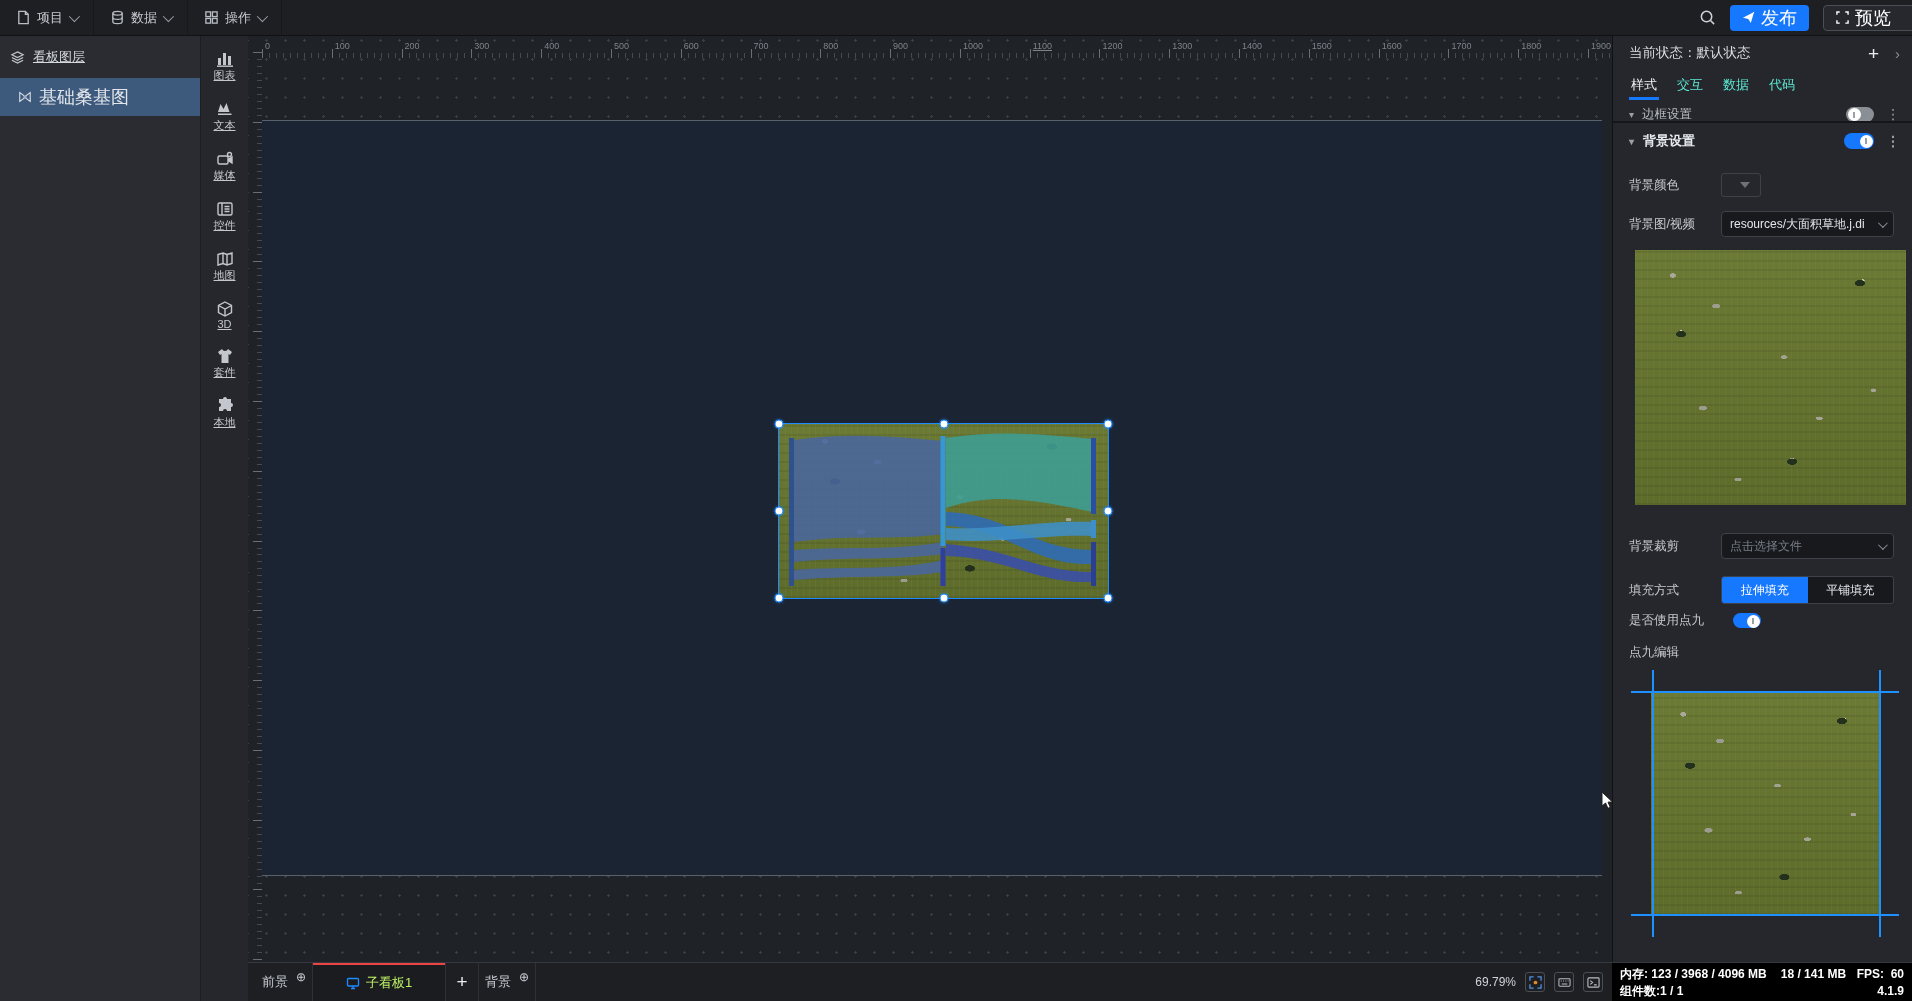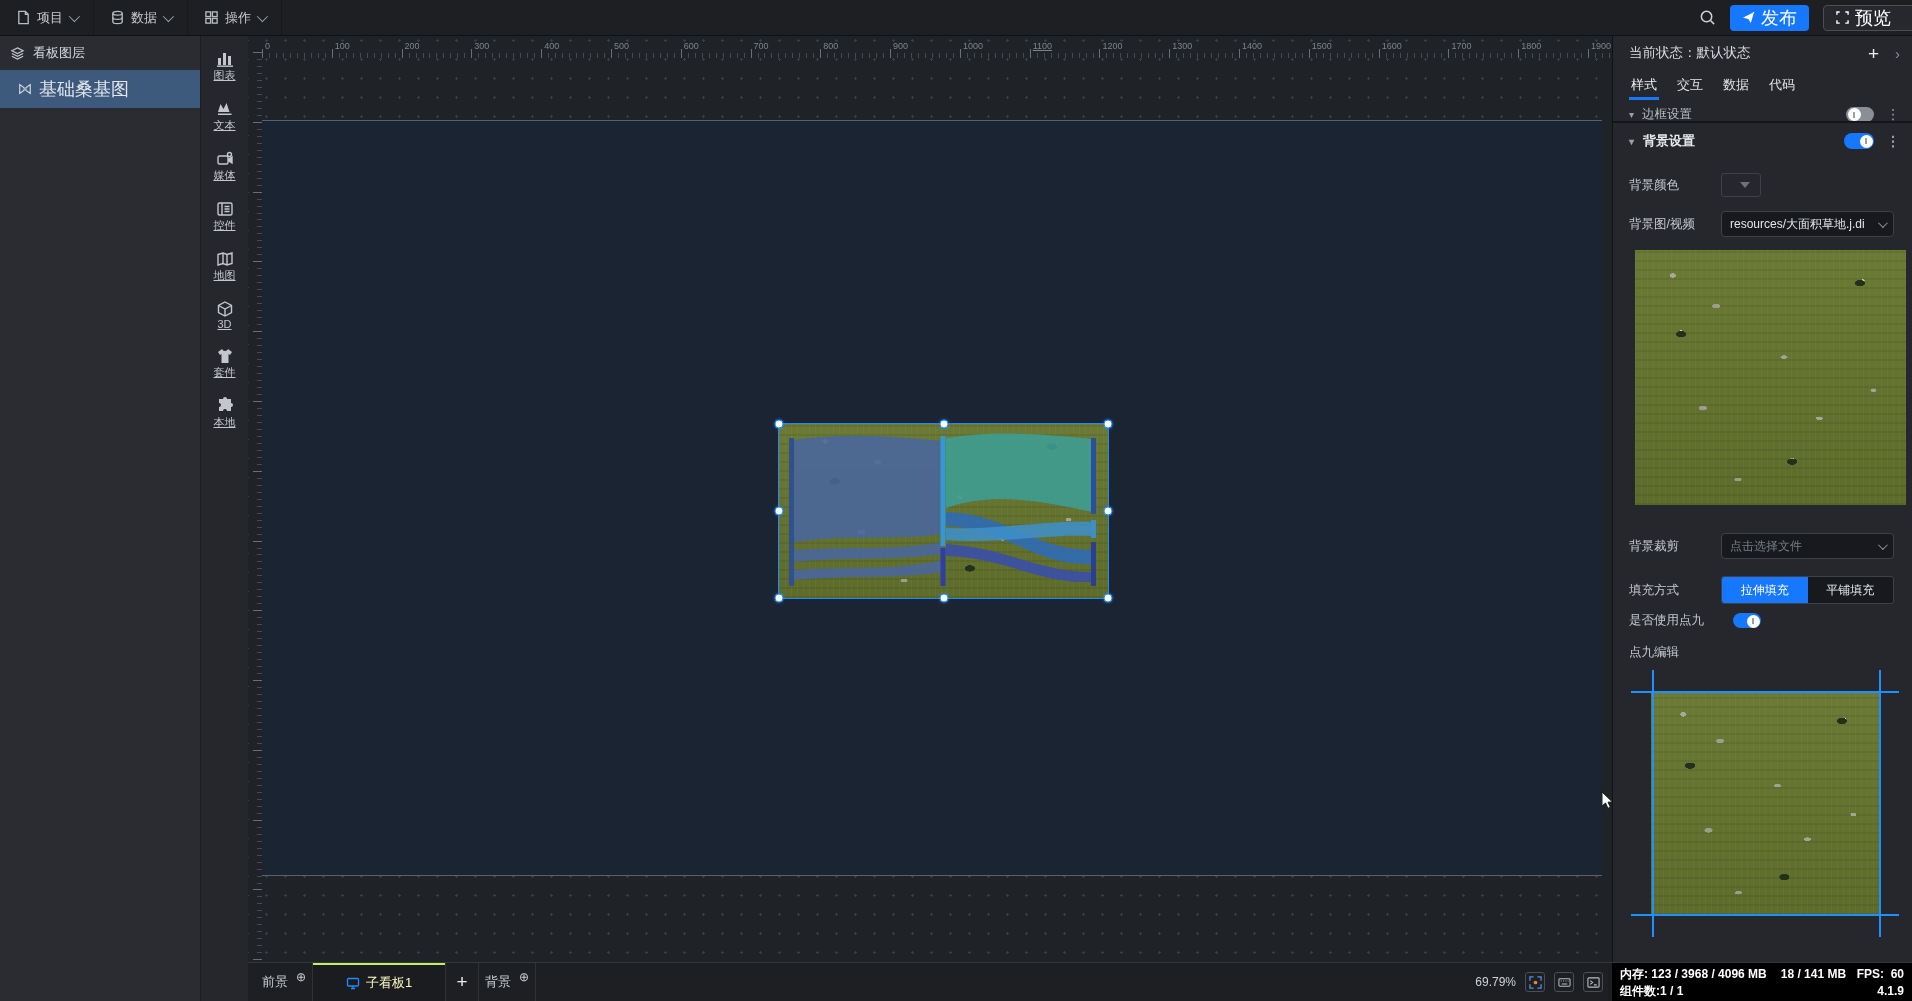--- a/index.html
+++ b/index.html
@@ -25,7 +25,7 @@
 
   
   .layers{position:absolute;left:0;top:36px;width:200px;height:965px;background:var(--panel);z-index:20;}
-  .layers-header{display:flex;align-items:center;gap:8px;height:34px;padding:0 10px;color:#d6dae0;font-size:13px;}
+  .layers-header{display:flex;align-items:center;gap:8px;height:42px;padding:0 10px;color:#d6dae0;font-size:13px;text-decoration:underline;}
   .layers-header svg{width:15px;height:15px;color:#c2c7cd;}
   .layer-item{display:flex;align-items:center;gap:7px;height:38px;padding:0 10px 0 18px;font-size:18px;color:#e2e6ec;background:#3d5a7d;cursor:pointer;}
   .layer-item svg{width:14px;height:14px;color:#d6dae0;}

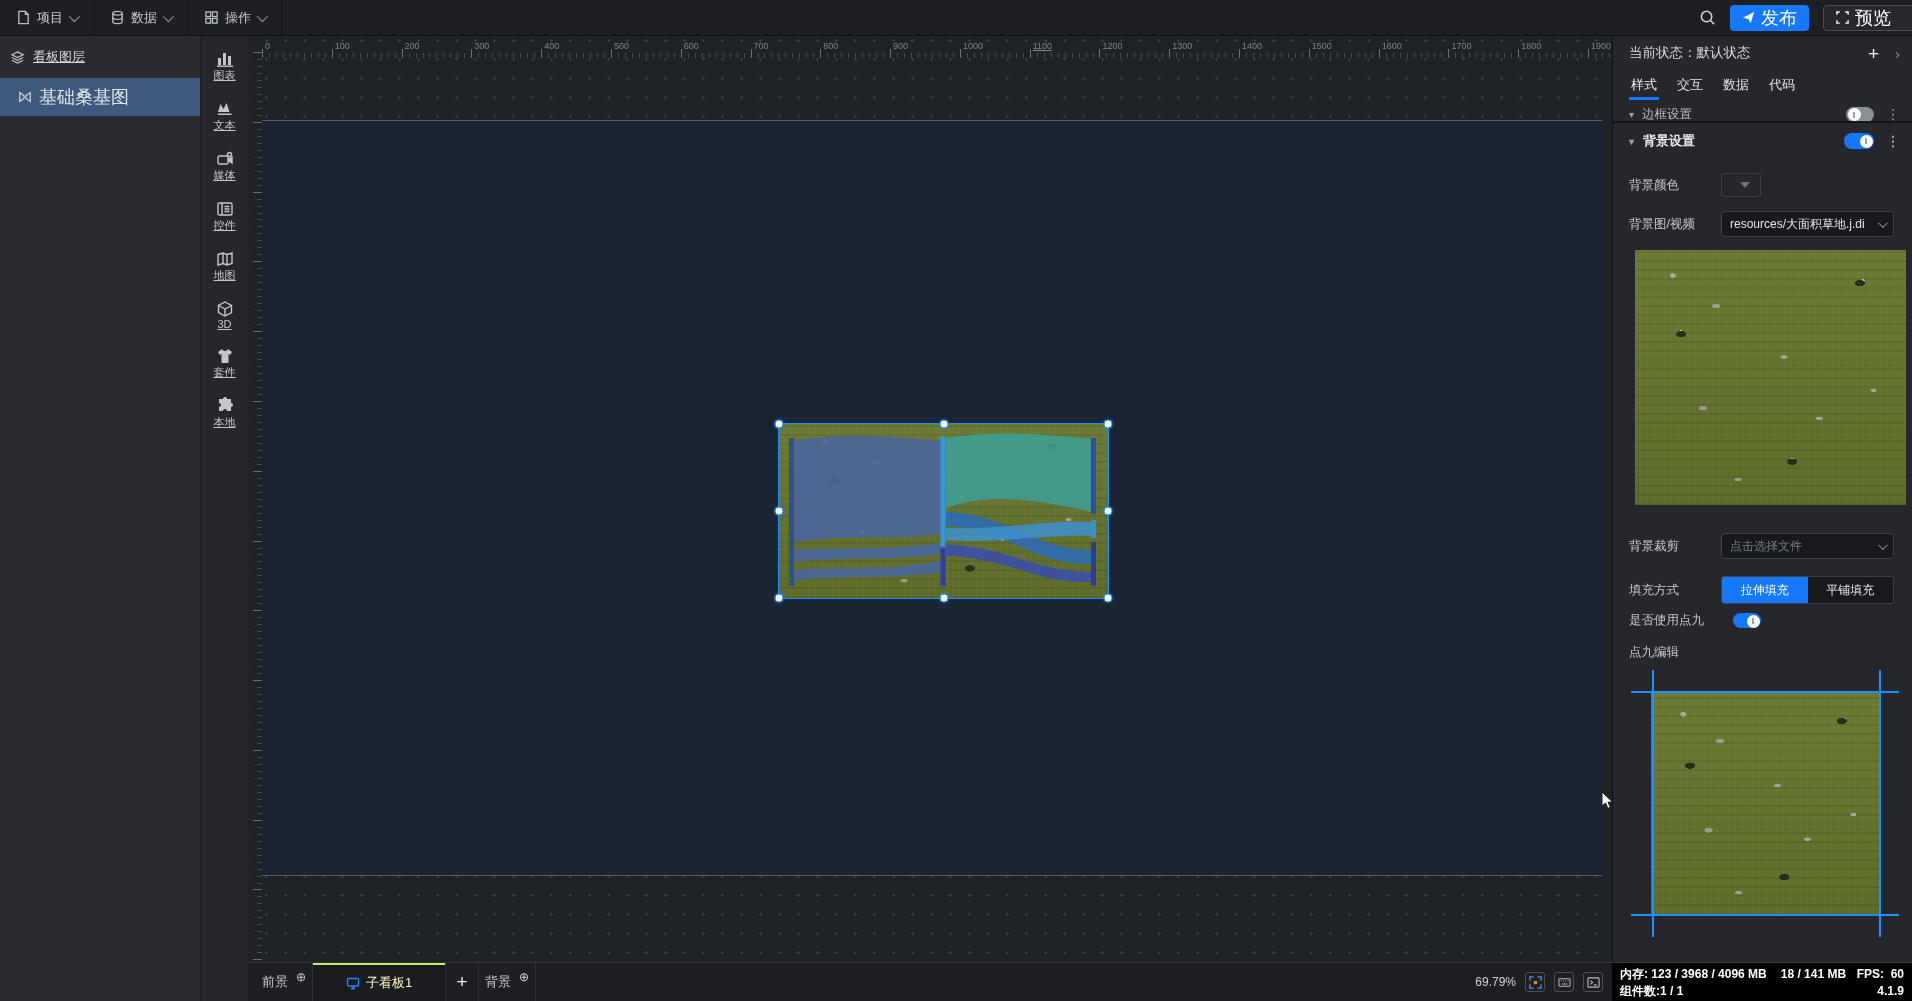--- a/index.html
+++ b/index.html
@@ -79,7 +79,7 @@
   .icon-plus{font-size:19px;color:#e8eaee;line-height:1;cursor:pointer;}
   .icon-chevr{font-size:15px;color:#8a9099;cursor:pointer;}
   .tabs{display:flex;gap:20px;padding:6px 0 6px 18px;position:relative;}
-  .tab{font-size:13px;color:#e5e5e5;cursor:pointer;padding-bottom:4px;position:relative;}
+  .tab{font-size:13px;color:#5eead4;cursor:pointer;padding-bottom:4px;position:relative;}
   .tab.active{color:#f0f2f5;}
   .tab.active::after{content:"";position:absolute;left:-2px;right:-2px;bottom:-2px;height:3px;background:var(--accent);}
   .clipped-row{height:17px;overflow:hidden;position:relative;}

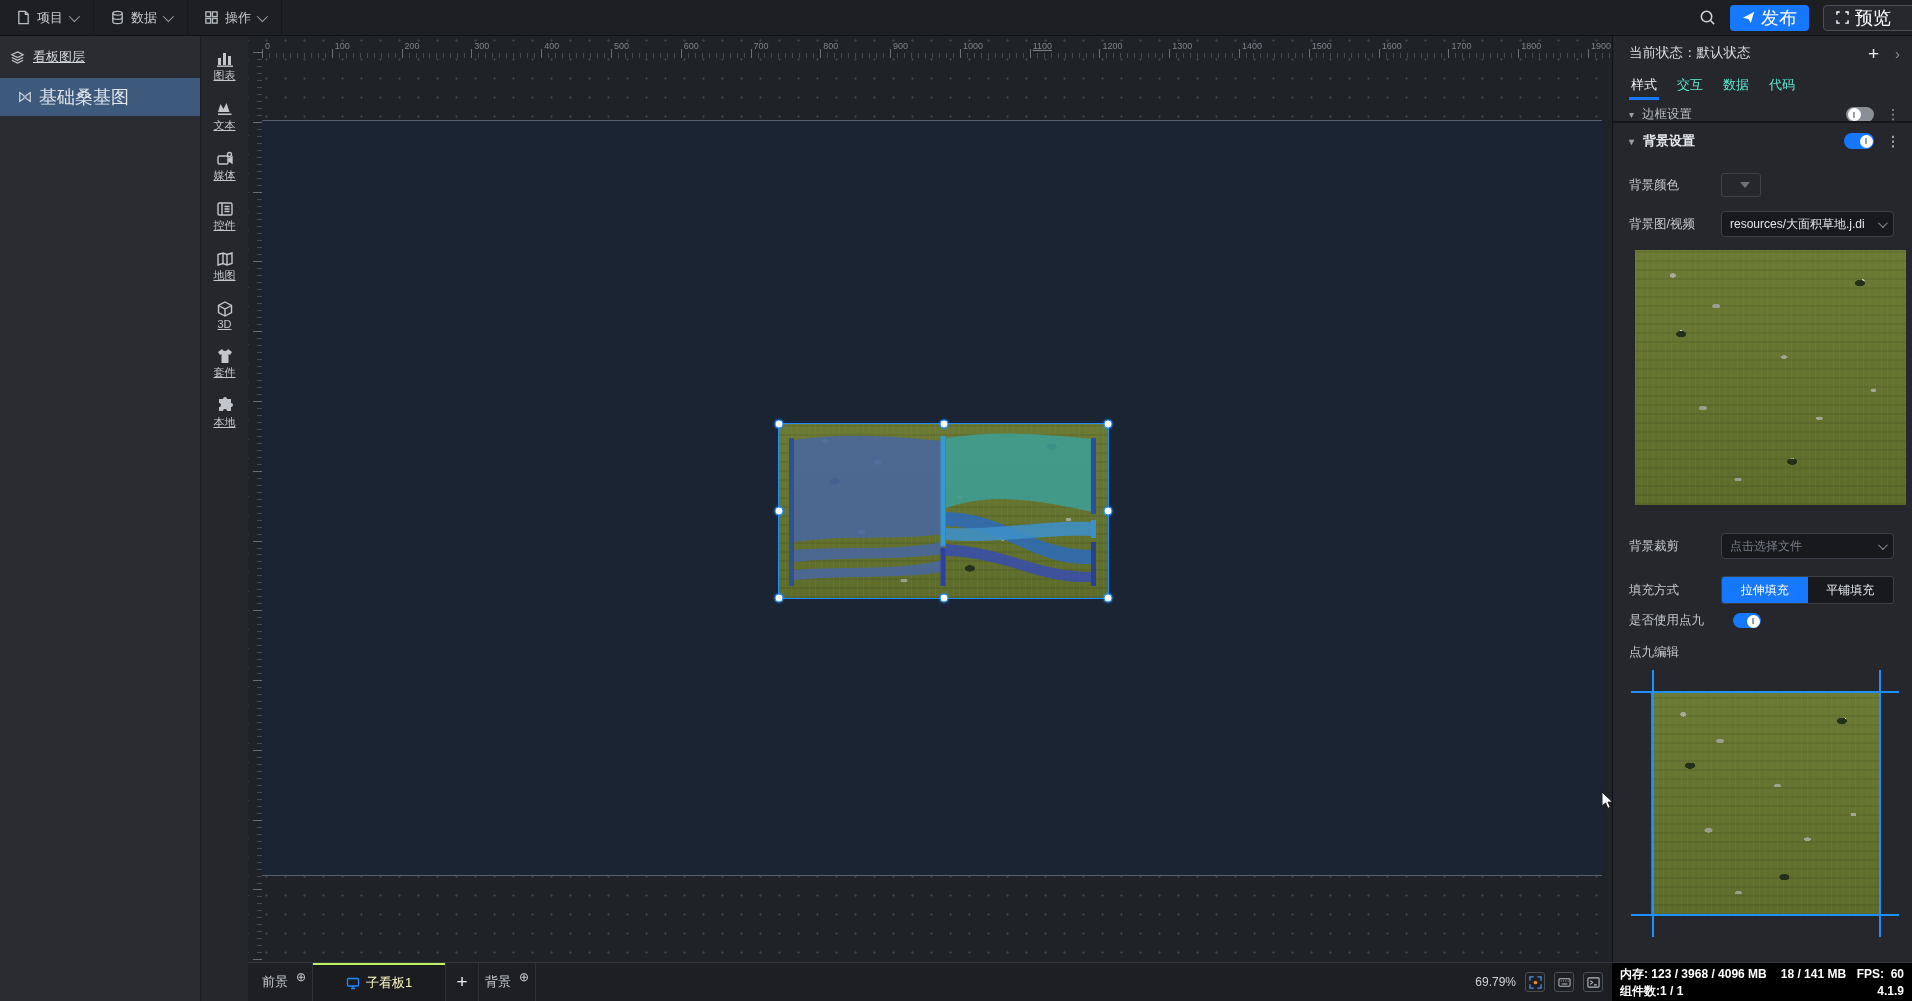--- a/index.html
+++ b/index.html
@@ -118,7 +118,7 @@
   .bb-sep{width:1px;background:#2e3136;}
   .fg-cell{width:56px;}
   .sup{font-size:12px;color:#c6cad0;position:relative;top:-5px;margin-left:2px;}
-  .tab-cell{width:132px;background:#1a1c20;border-top:2px solid #bef264;color:#fef9c3;}
+  .tab-cell{width:132px;background:#1a1c20;border-top:2px solid #ef4444;color:#bef264;}
   .tab-cell svg{width:14px;height:14px;color:#1e8bff;}
   .plus-cell{width:32px;font-size:19px;color:#e8eaee;}
   .bg-cell{width:56px;}

